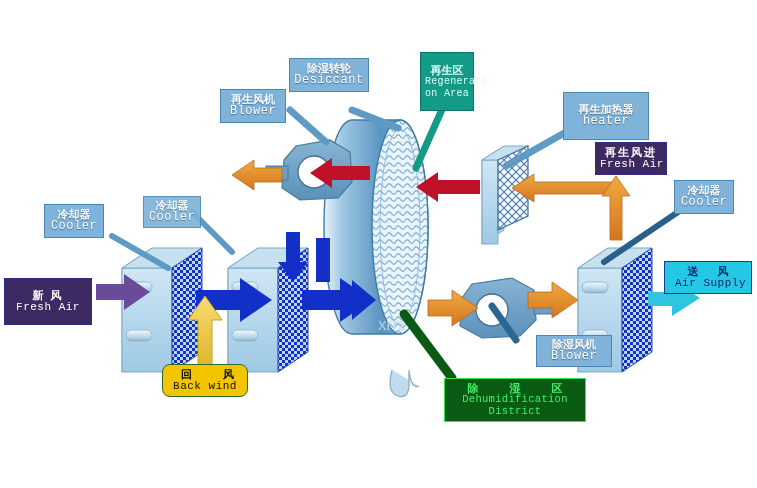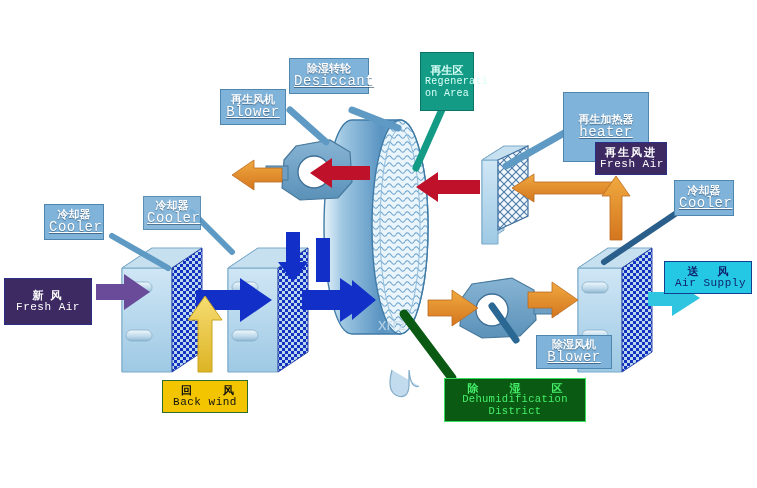--- a/index.html
+++ b/index.html
@@ -18,7 +18,7 @@
   .t-blue{background:#7fb3d9;border:1px solid #4e86b0;color:#ffffff;
           text-shadow:0 1px 1px rgba(20,50,80,.55);}
   .t-blue .cn{font-size:11px;}
-  .t-blue .en{font-size:14px;letter-spacing:.5px;text-decoration:underline;}
+  .t-blue .en{font-size:12px;letter-spacing:.5px;}
 
   
   .t-teal{background:#139b86;border:1px solid #0c7466;color:#d8fff7;}

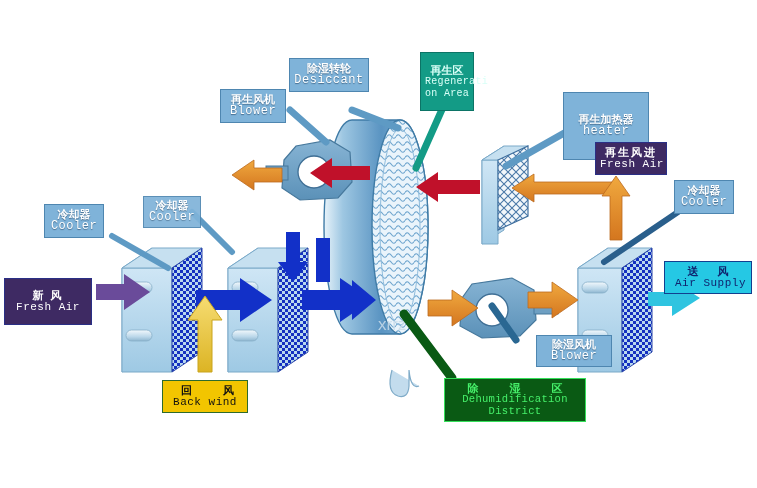--- a/index.html
+++ b/index.html
@@ -264,7 +264,7 @@
     <span class="en">on Area</span>
   </div>
 
-  <div class="tag t-blue" style="left:563px;top:92px;width:86px;padding:20px 4px;">
+  <div class="tag t-blue" style="left:563px;top:92px;width:86px;padding:10px 4px;">
     <span class="cn">再生加热器</span>
     <span class="en">heater</span>
   </div>

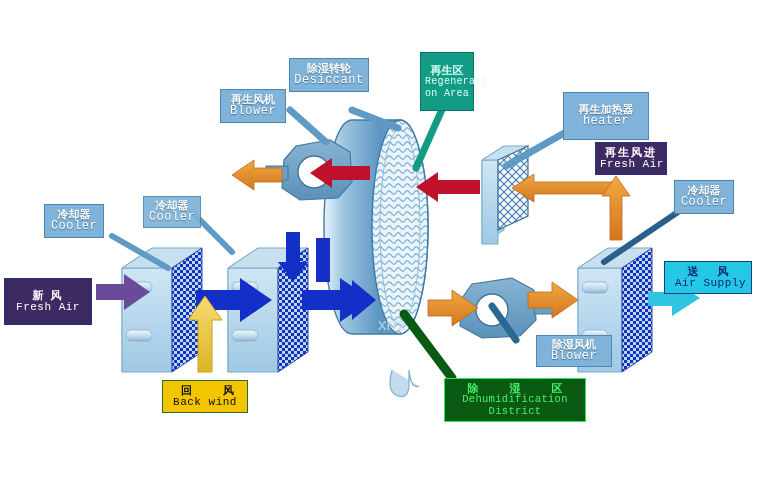--- a/index.html
+++ b/index.html
@@ -295,7 +295,7 @@
     <span class="en">Fresh Air</span>
   </div>
 
-  <div class="tag t-yellow" style="left:162px;top:380px;width:86px;padding:3px 4px;">
+  <div class="tag t-yellow" style="left:162px;top:364px;width:86px;padding:3px 4px;border-radius:8px;">
     <span class="cn">回 风</span>
     <span class="en">Back wind</span>
   </div>

